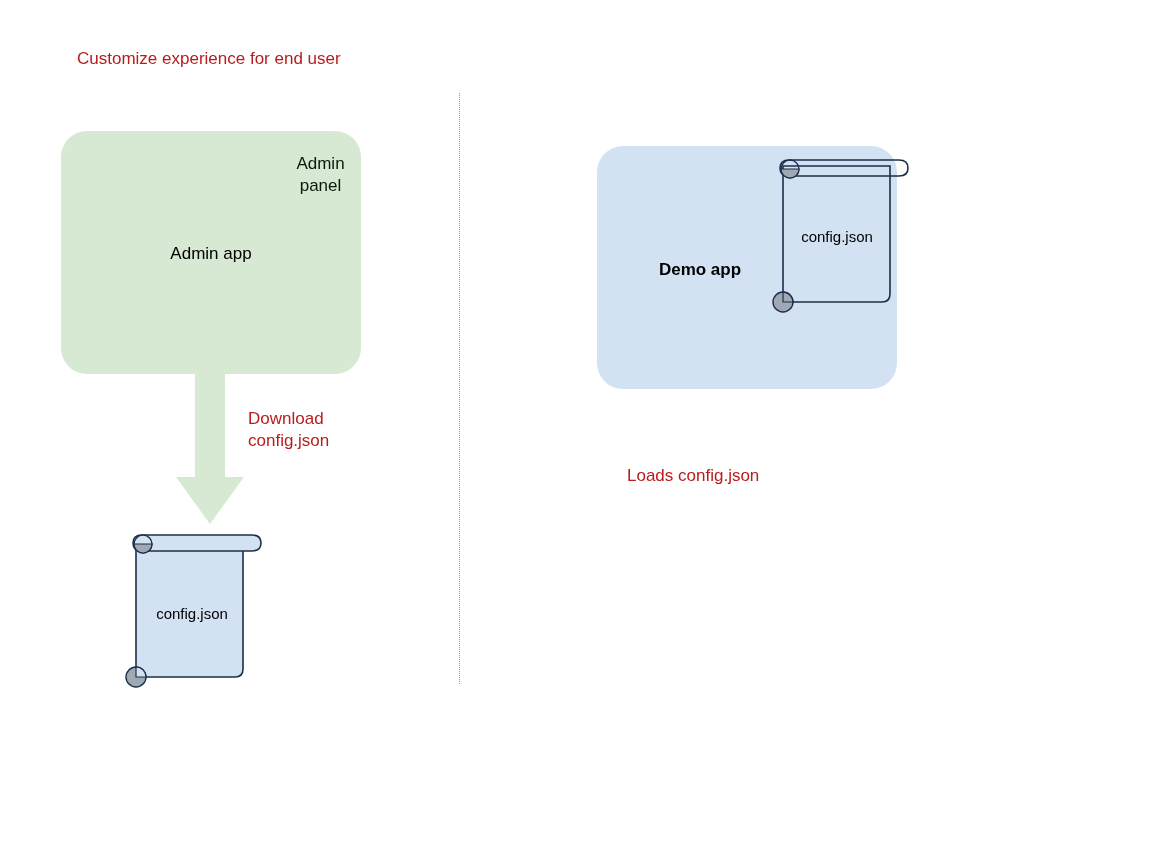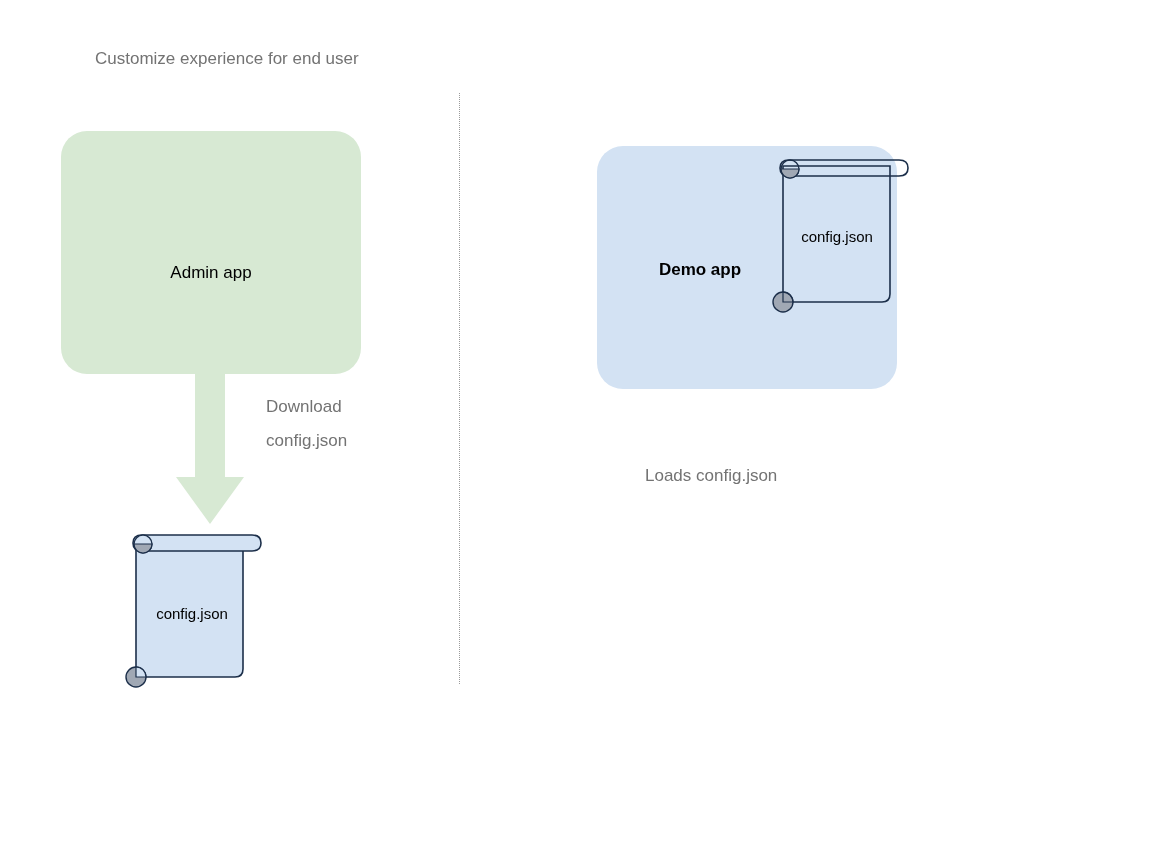--- a/index.html
+++ b/index.html
@@ -27,9 +27,8 @@
     position: absolute;
     font-size: 17px;
     line-height: 22px;
-    color: #737373;
+    color: #b91c1c;
     white-space: pre;
-    margin-left: 18px;
   }
 
   .panel-title {

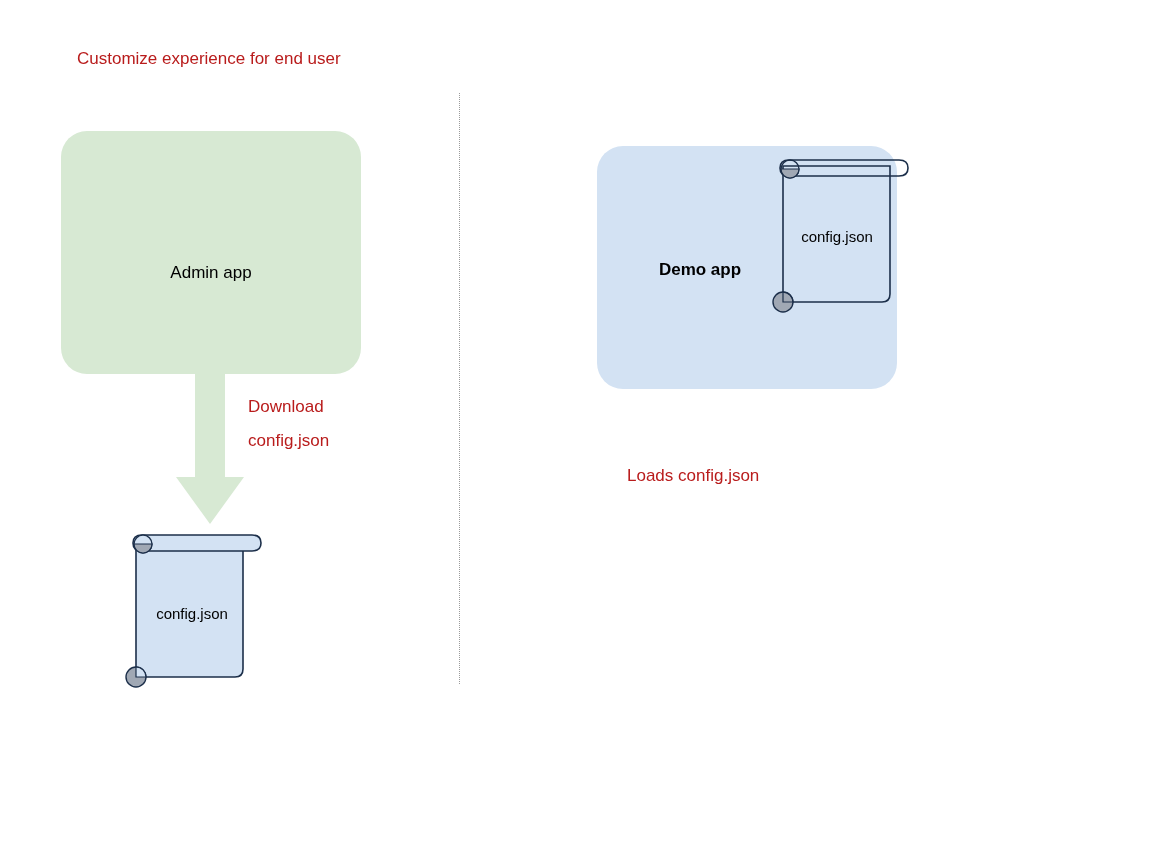--- a/index.html
+++ b/index.html
@@ -110,6 +110,8 @@
 
   <div class="app-box-label" style="left:211px; top:243px;margin-top:19px;">Admin app</div>
 
+  <div class="admin-panel" style="left: 279px; top: 138px; width: 83px; height: 74px; color: rgb(11, 26, 11);">Admin
+panel</div>
 
   <svg class="arrow-svg" style="left:175px; top:372px;" width="70" height="155" viewBox="0 0 70 155">
     <path d="M 20 0 L 50 0 L 50 105 L 69 105 L 35 152 L 1 105 L 20 105 Z" fill="#d7e9d3" stroke="none"></path>

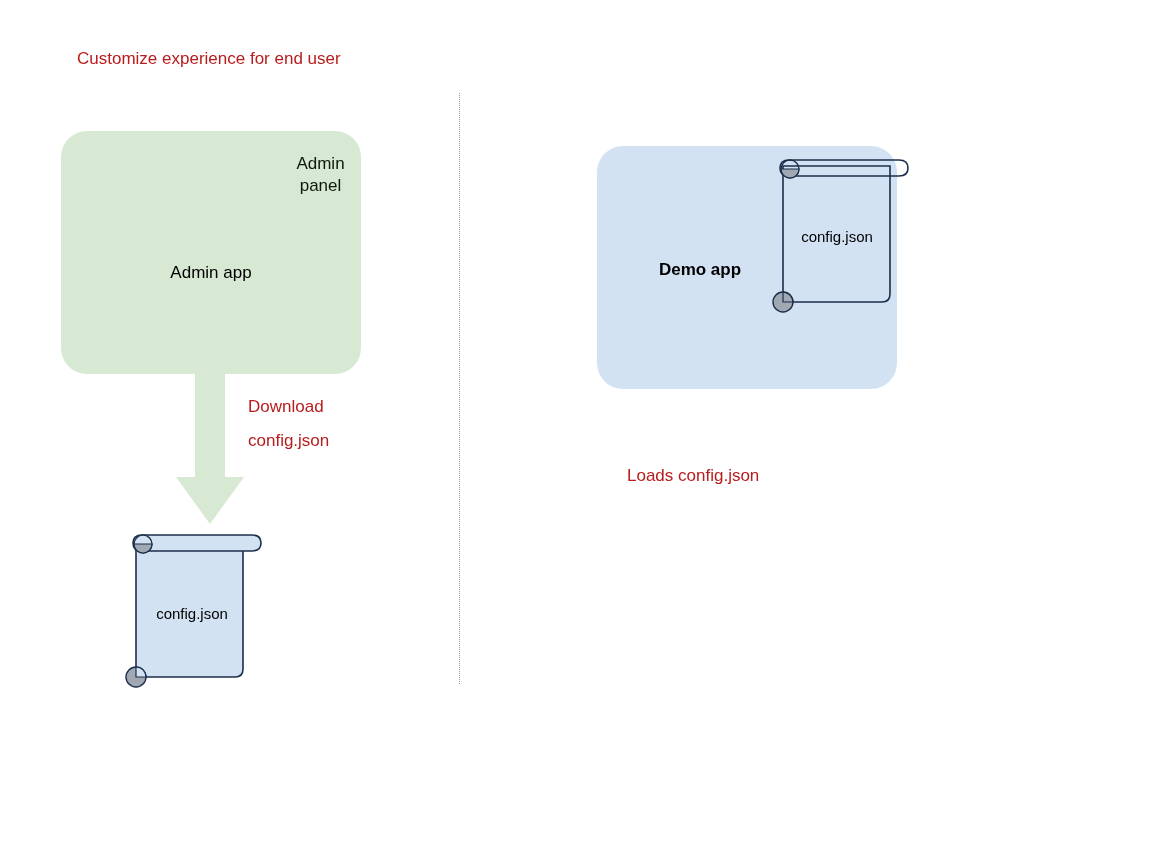--- a/index.html
+++ b/index.html
@@ -108,7 +108,7 @@
 
   <div class="app-box green" style="left: 61px; top: 131px; width: 300px; height: 243px; background: rgb(215, 233, 211);"></div>
 
-  <div class="app-box-label" style="left:211px; top:243px;margin-top:19px;">Admin app</div>
+  <div class="app-box-label" style="left:211px; top:243px;">Admin app</div>
 
   <div class="admin-panel" style="left: 279px; top: 138px; width: 83px; height: 74px; color: rgb(11, 26, 11);">Admin
 panel</div>

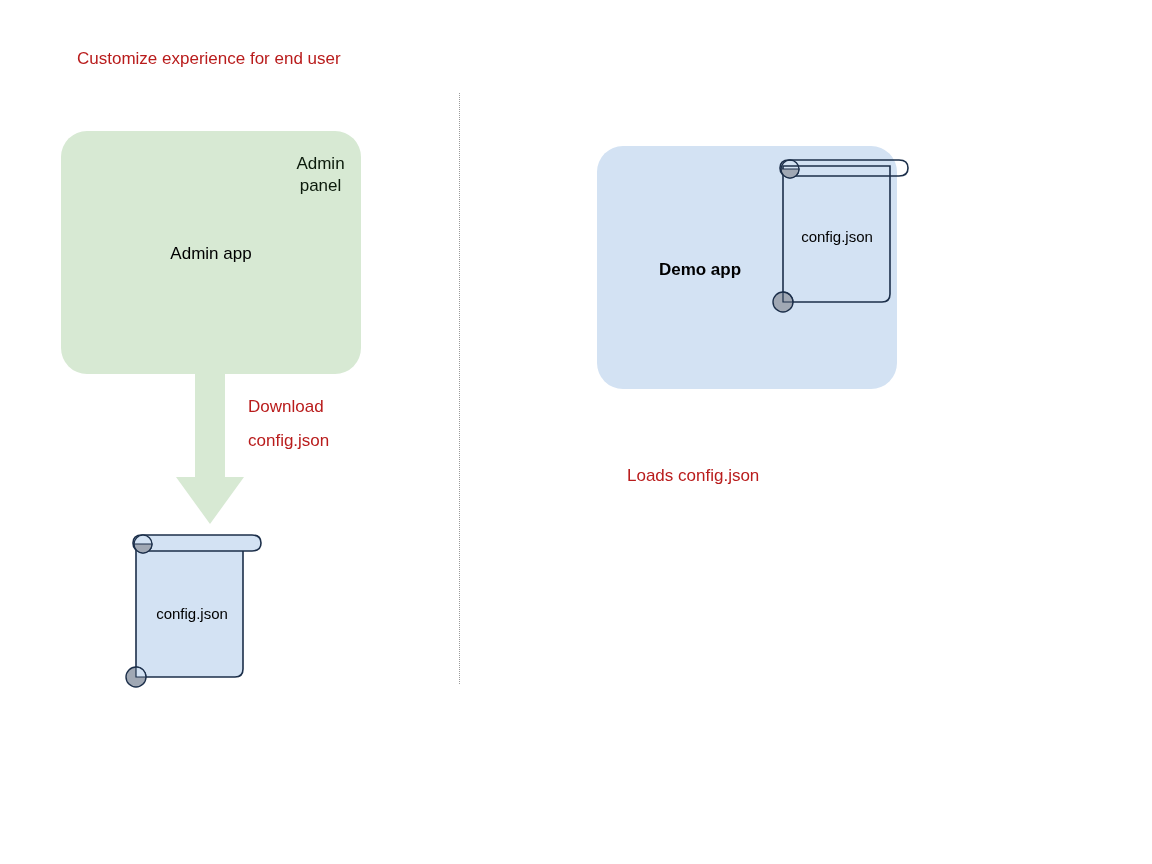--- a/index.html
+++ b/index.html
@@ -117,7 +117,7 @@
     <path d="M 20 0 L 50 0 L 50 105 L 69 105 L 35 152 L 1 105 L 20 105 Z" fill="#d7e9d3" stroke="none"></path>
   </svg>
 
-  <div class="label" style="left:248px; top:396px;">Download</div>
+  <div class="label" style="left:248px; top:408px;">Download</div>
   <div class="label" style="left:248px; top:430px;">config.json</div>
 
   <svg class="doc" style="left:118px; top:525px;" width="155" height="170" viewBox="0 0 155 170">

